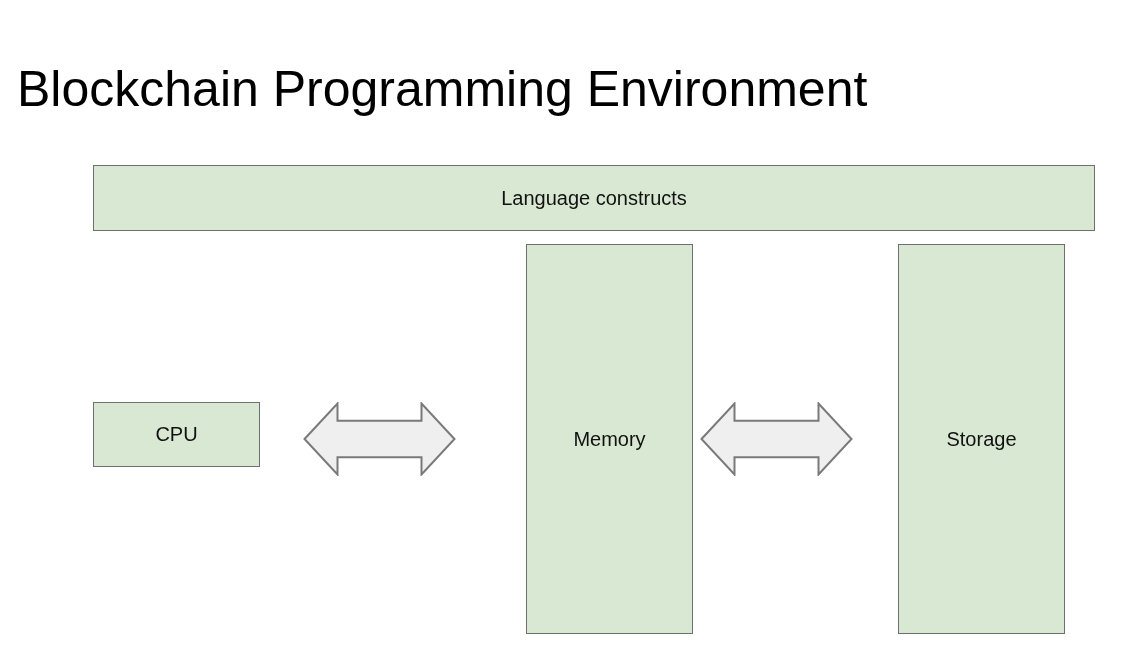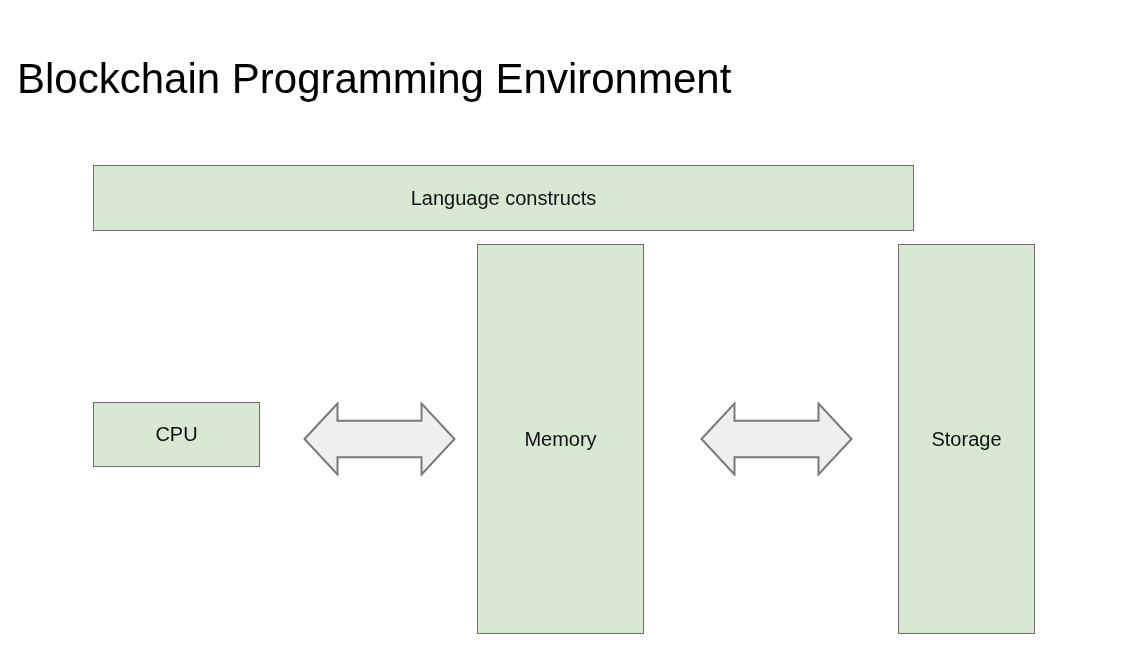--- a/index.html
+++ b/index.html
@@ -25,7 +25,7 @@
     position: absolute;
     left: 17px;
     top: 28px;
-    font-size: 42px;
+    font-size: 50px;
     line-height: 1.1;
     font-weight: 400;
     color: var(--title-color);

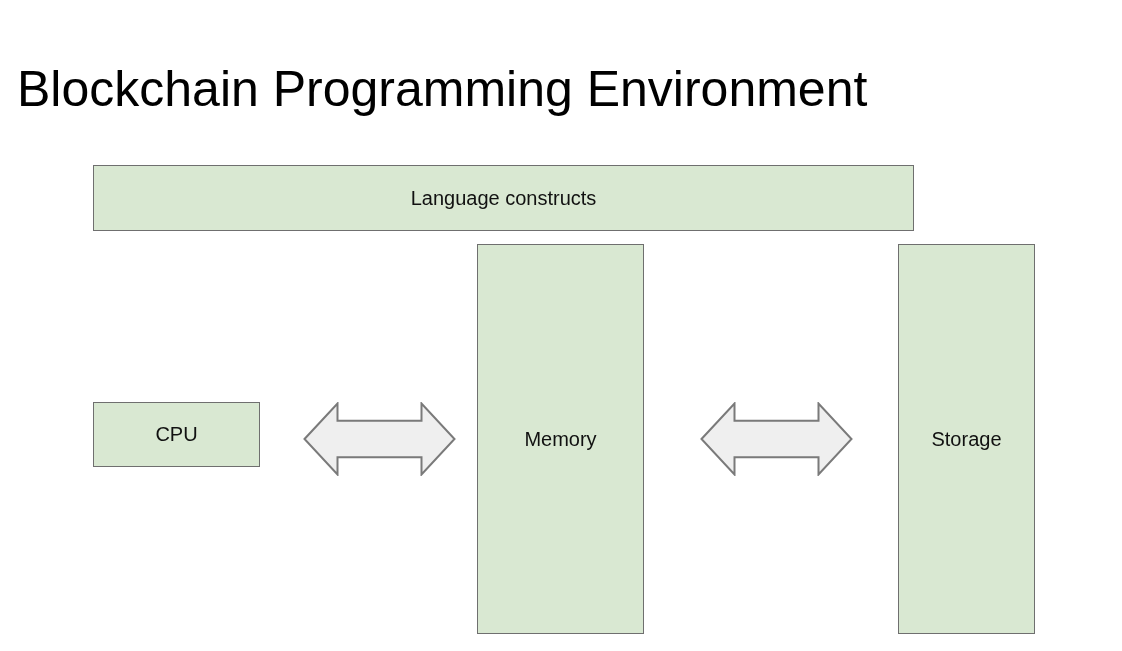--- a/index.html
+++ b/index.html
@@ -42,7 +42,7 @@
     font-size: 20px;
     text-align: center;
   }
-  .node-language { left: 93px;  top: 165px; width: 821px; height: 66px; }
+  .node-language { left: 93px;  top: 165px; width: 1002px; height: 66px; }
   .node-cpu      { left: 93px;  top: 402px; width: 167px; height: 65px; }
   .node-memory   { left: 477px; top: 244px; width: 167px; height: 390px; }
   .node-storage  { left: 898px; top: 244px; width: 137px; height: 390px; }

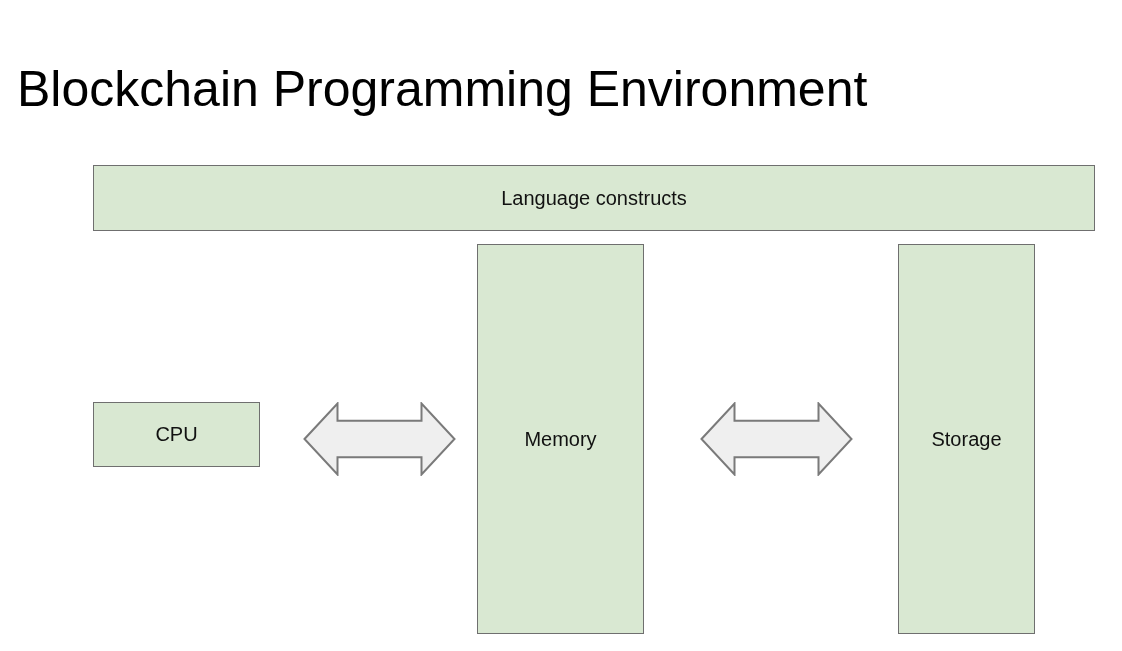--- a/index.html
+++ b/index.html
@@ -44,7 +44,7 @@
   }
   .node-language { left: 93px;  top: 165px; width: 1002px; height: 66px; }
   .node-cpu      { left: 93px;  top: 402px; width: 167px; height: 65px; }
-  .node-memory   { left: 477px; top: 244px; width: 167px; height: 390px; }
+  .node-memory   { left: 526px; top: 244px; width: 167px; height: 390px; }
   .node-storage  { left: 898px; top: 244px; width: 137px; height: 390px; }
   .arrow {
     position: absolute;

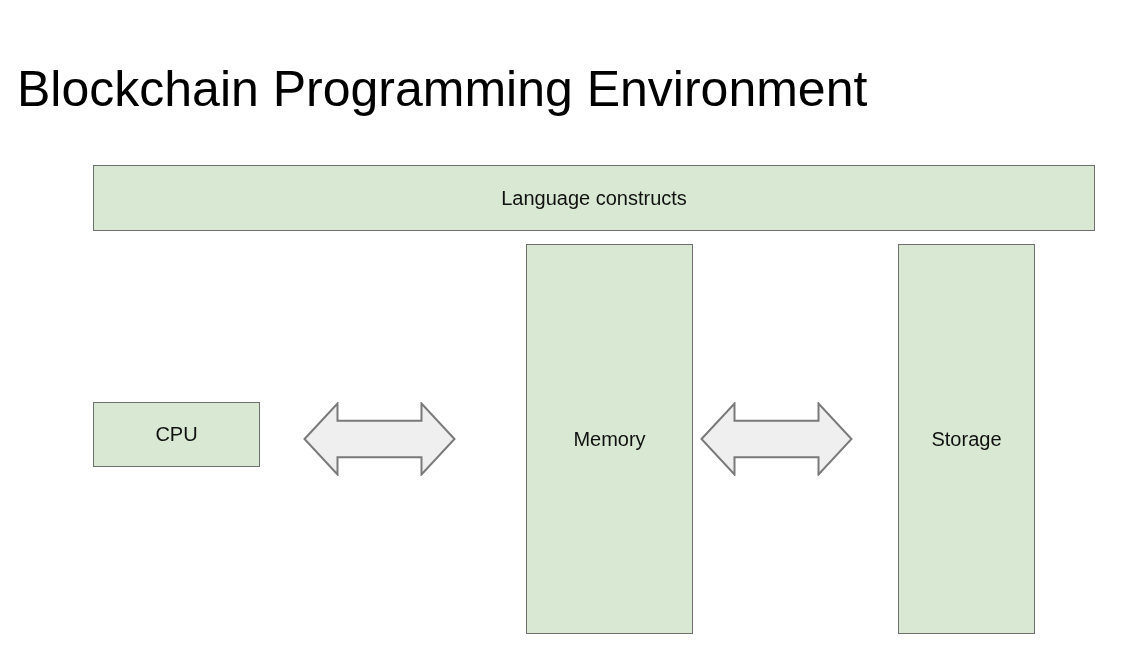--- a/index.html
+++ b/index.html
@@ -45,7 +45,7 @@
   .node-language { left: 93px;  top: 165px; width: 1002px; height: 66px; }
   .node-cpu      { left: 93px;  top: 402px; width: 167px; height: 65px; }
   .node-memory   { left: 526px; top: 244px; width: 167px; height: 390px; }
-  .node-storage  { left: 898px; top: 244px; width: 137px; height: 390px; }
+  .node-storage  { left: 898px; top: 244px; width: 167px; height: 390px; }
   .arrow {
     position: absolute;
     width: 153px;

